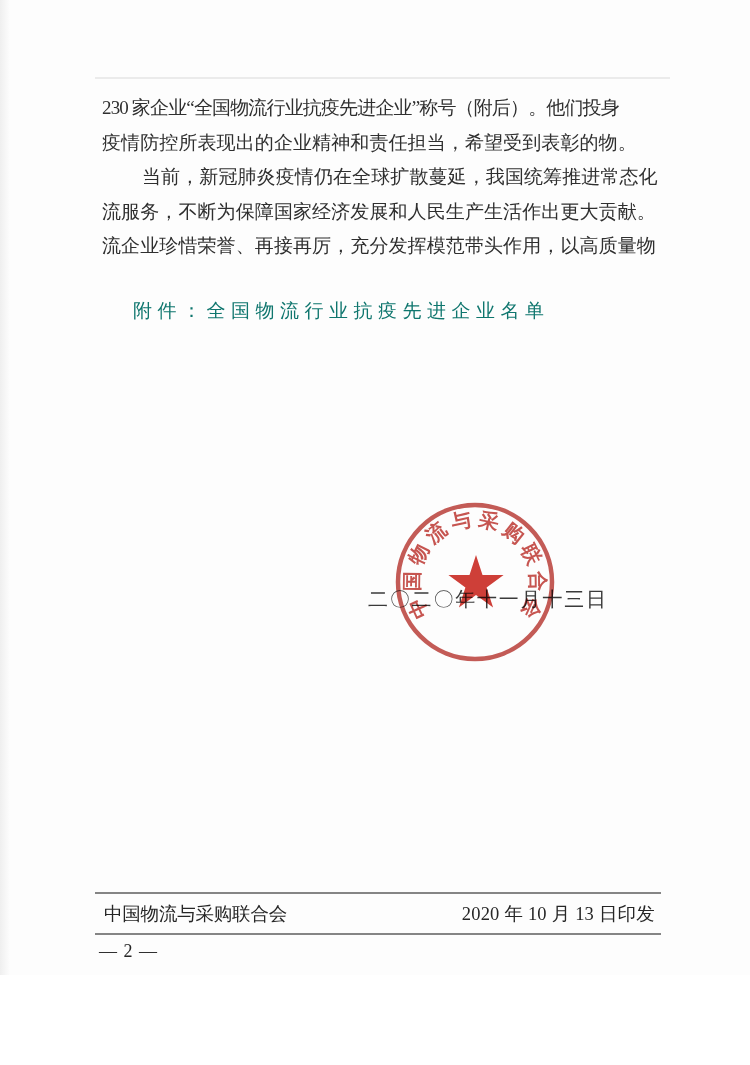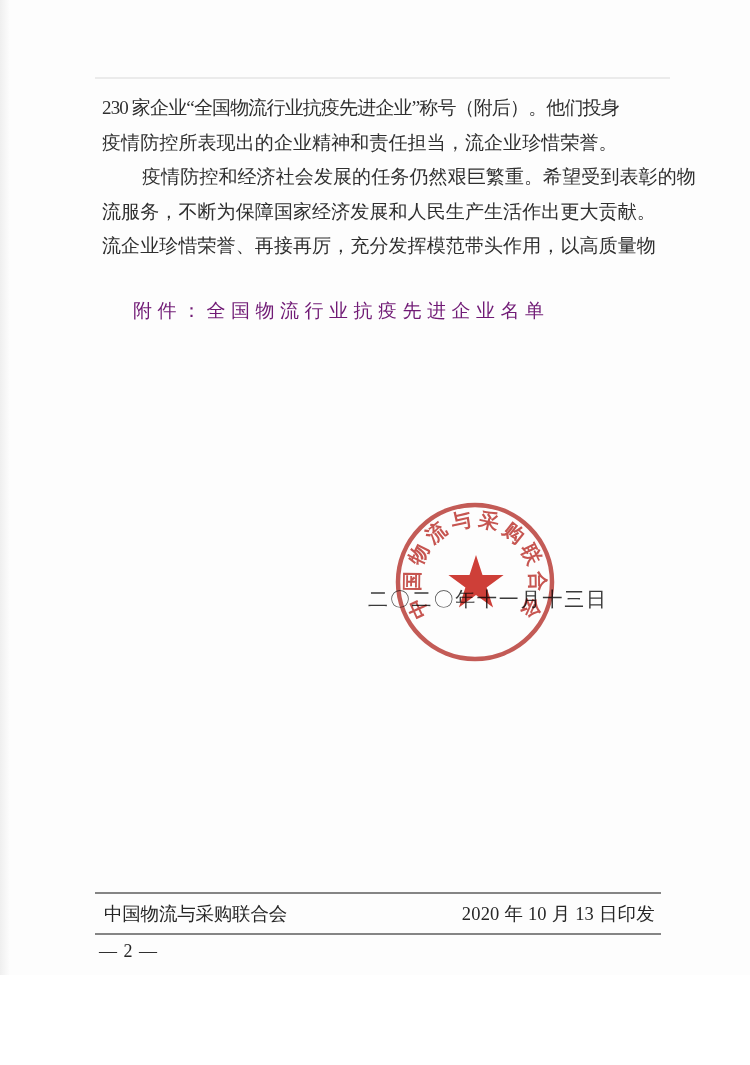--- a/index.html
+++ b/index.html
@@ -67,7 +67,7 @@
   <div class="body-text" data-name="document-body">
     <div data-name="paragraph-1">
         <div class="line" data-name="body-line">230 家企业“全国物流行业抗疫先进企业”称号（附后）。他们投身</div>
-        <div class="line" data-name="body-line">疫情防控所表现出的企业精神和责任担当，流企业珍惜荣誉。</div>
+        <div class="line" data-name="body-line">疫情防控所表现出的企业精神和责任担当，希望受到表彰的物。</div>
       </div>
     <div data-name="paragraph-2">
         <div class="line" data-name="body-line">疫情防控和经济社会发展的任务仍然艰巨繁重。希望受到表彰的物</div>

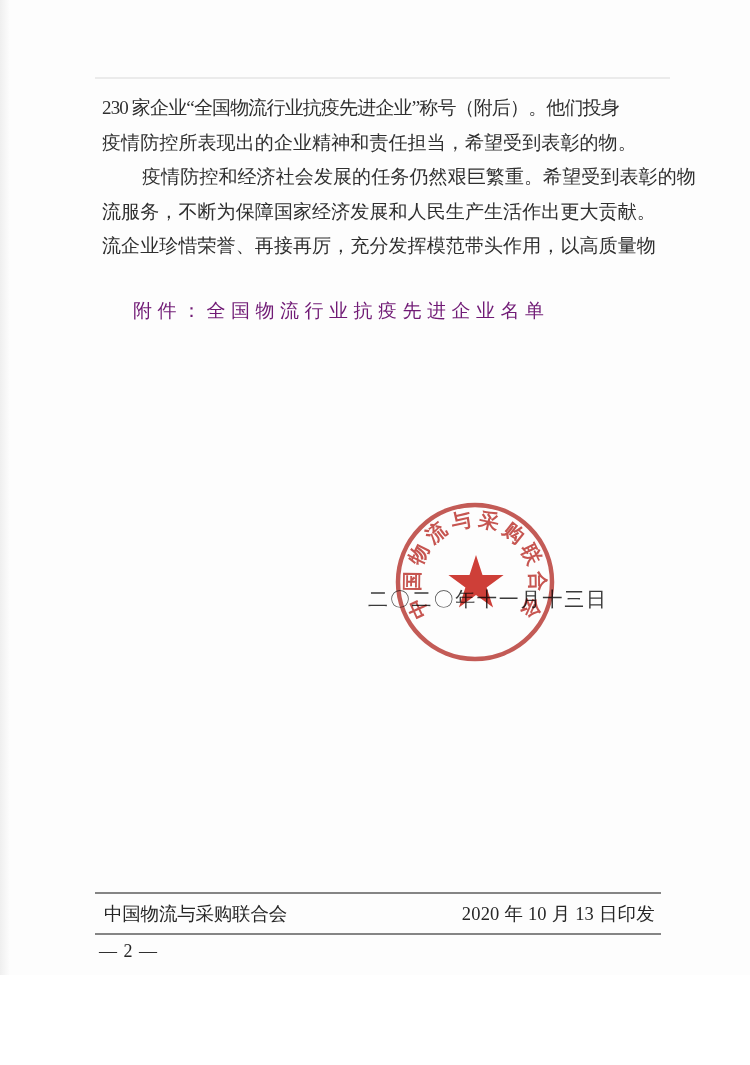--- a/index.html
+++ b/index.html
@@ -70,6 +70,7 @@
         <div class="line" data-name="body-line">疫情防控所表现出的企业精神和责任担当，希望受到表彰的物。</div>
       </div>
     <div data-name="paragraph-2">
+        <div class="line" data-name="body-line">当前，新冠肺炎疫情仍在全球扩散蔓延，我国统筹推进常态化</div>
         <div class="line" data-name="body-line">疫情防控和经济社会发展的任务仍然艰巨繁重。希望受到表彰的物</div>
         <div class="line" data-name="body-line">流服务，不断为保障国家经济发展和人民生产生活作出更大贡献。</div>
         <div class="line" data-name="body-line">流企业珍惜荣誉、再接再厉，充分发挥模范带头作用，以高质量物</div>

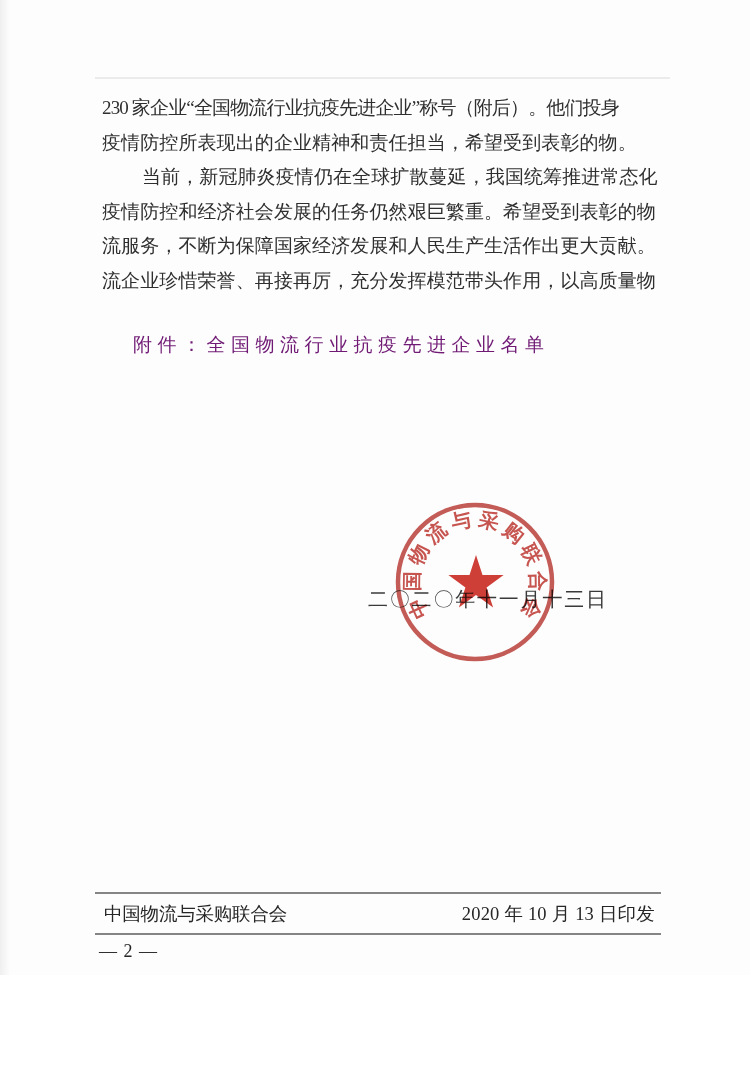--- a/index.html
+++ b/index.html
@@ -71,7 +71,6 @@
       </div>
     <div data-name="paragraph-2">
         <div class="line" data-name="body-line">当前，新冠肺炎疫情仍在全球扩散蔓延，我国统筹推进常态化</div>
-        <div class="line" data-name="body-line">疫情防控和经济社会发展的任务仍然艰巨繁重。希望受到表彰的物</div>
         <div class="line" data-name="body-line">流服务，不断为保障国家经济发展和人民生产生活作出更大贡献。</div>
         <div class="line" data-name="body-line">流企业珍惜荣誉、再接再厉，充分发挥模范带头作用，以高质量物</div>
       </div>

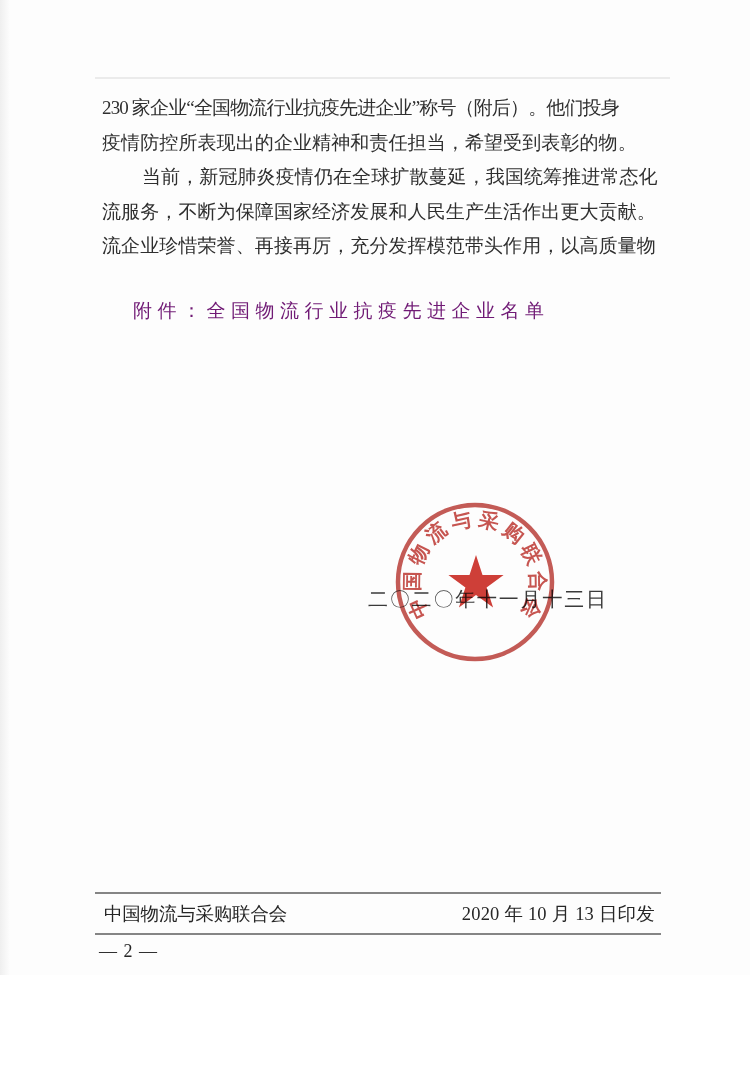--- a/index.html
+++ b/index.html
@@ -27,7 +27,7 @@
   [data-name="paragraph-2"] .line:first-child{text-indent:40px;}
   .attachment{
     margin-top:30px;font-size:19px;line-height:34.5px;
-    text-indent:31px;letter-spacing:5.5px;white-space:nowrap;color:#701a75;
+    text-indent:31px;letter-spacing:5.5px;white-space:nowrap;color:#0f766e;
   }
 
   .issue-date{

